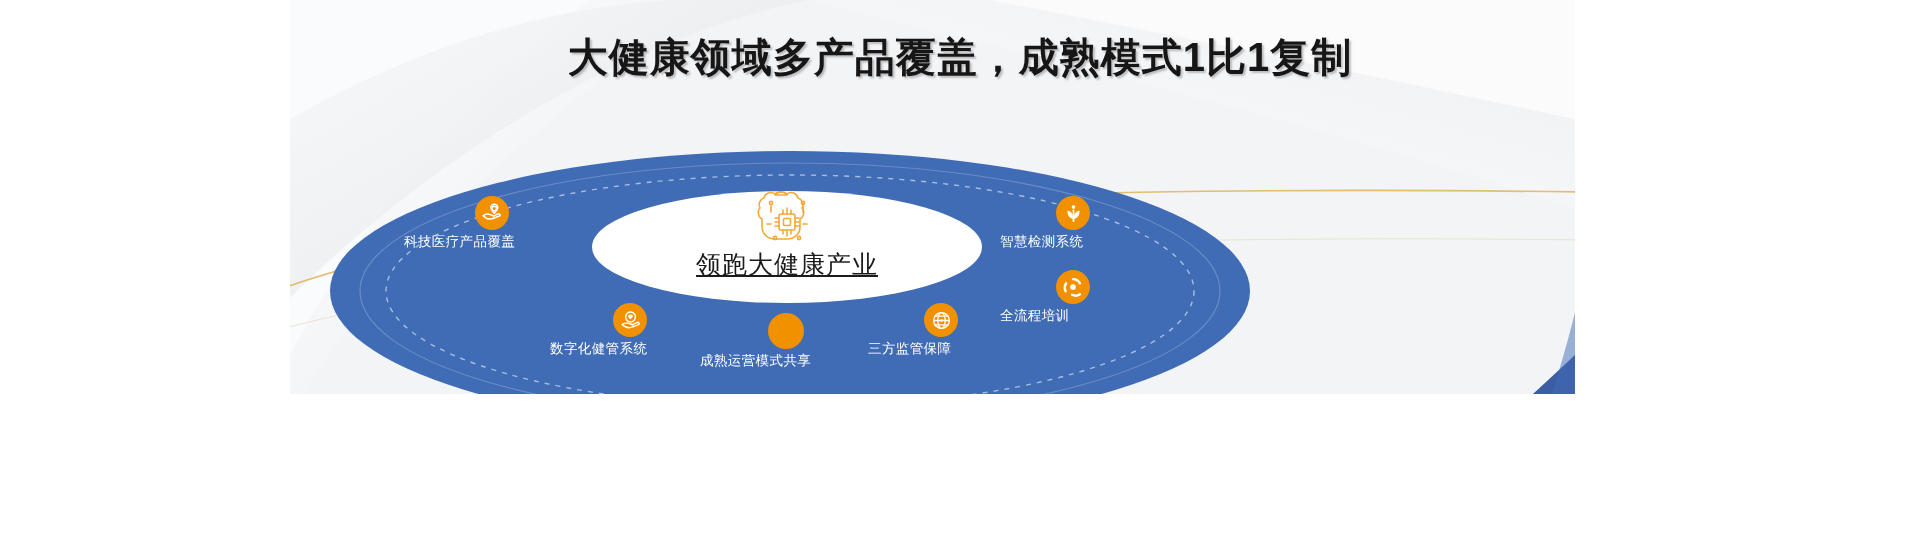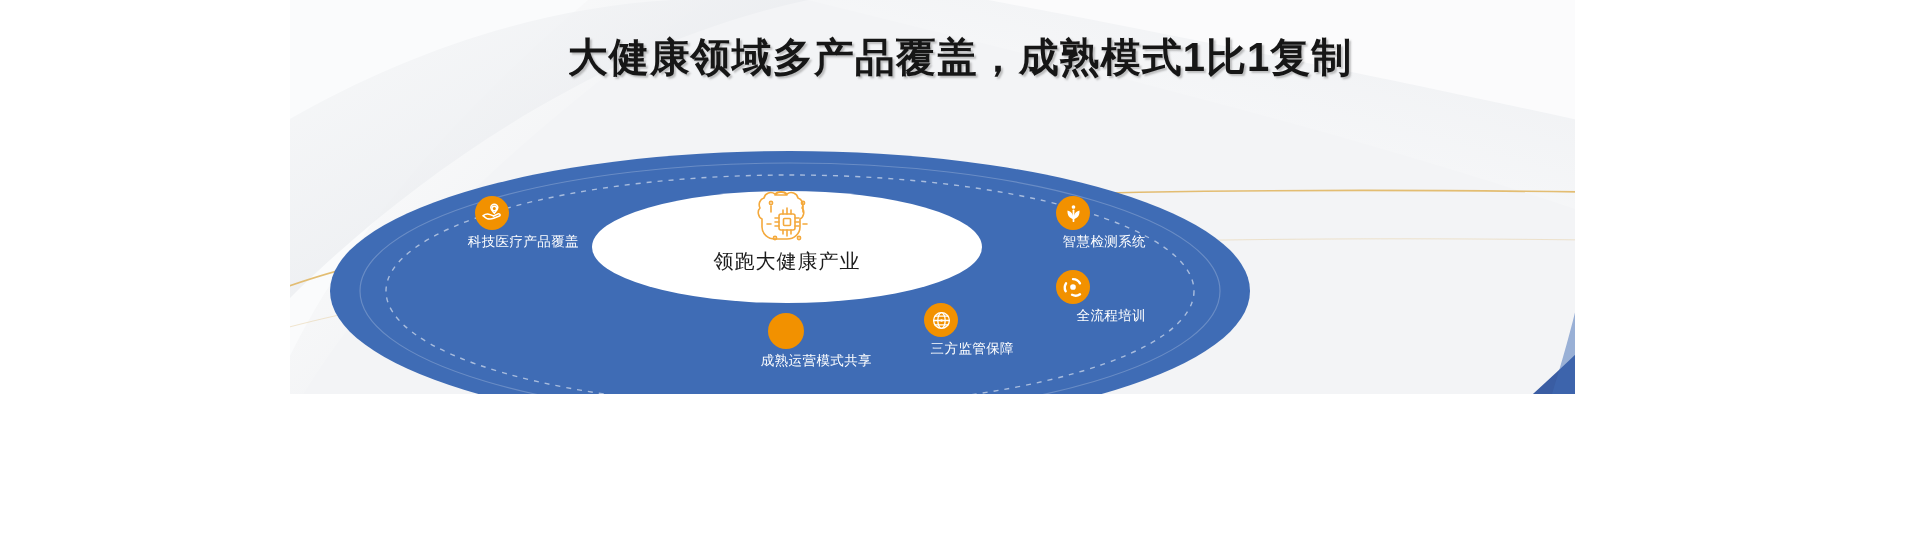--- a/index.html
+++ b/index.html
@@ -96,7 +96,7 @@
   .node {
     position: absolute;
     z-index: 9;
-    text-align: right;
+    text-align: left;
     white-space: nowrap;
   }
   .node-badge {

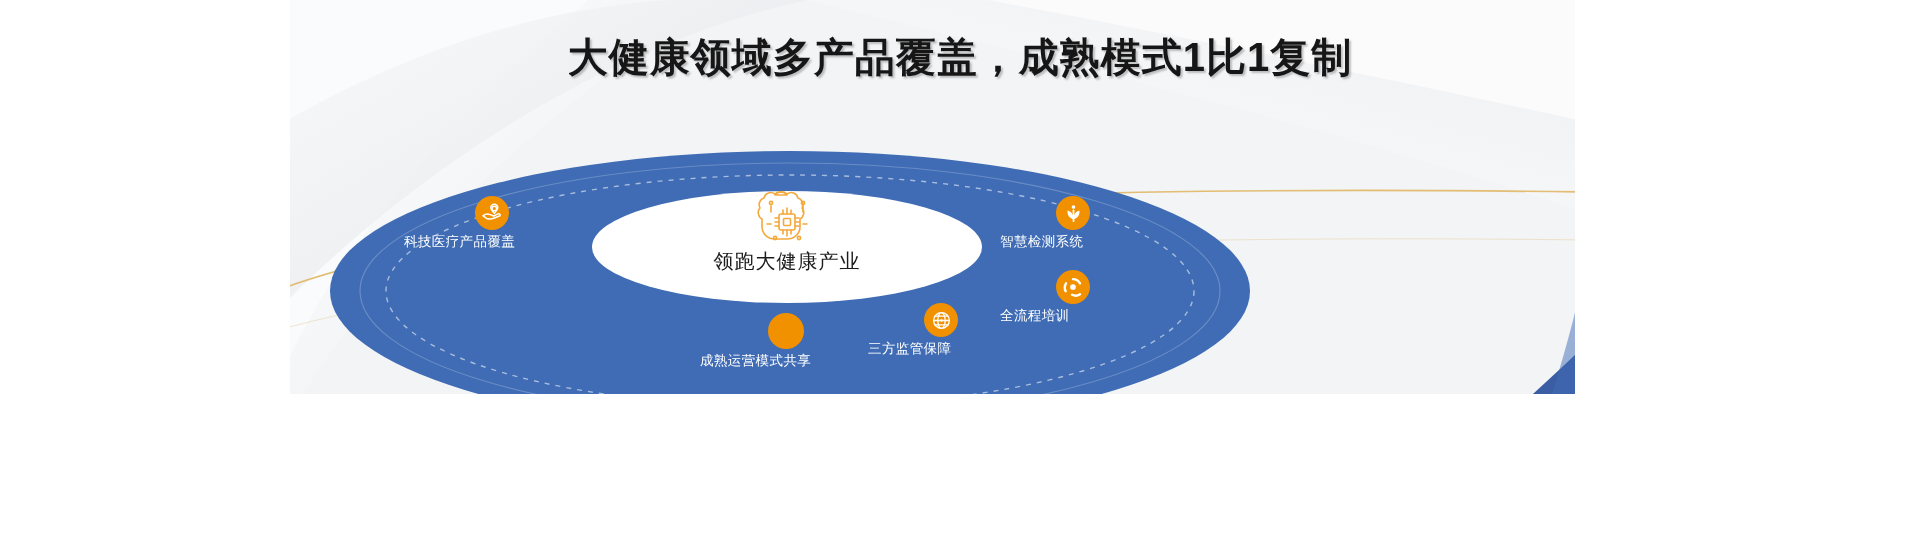--- a/index.html
+++ b/index.html
@@ -86,10 +86,11 @@
   .brain-icon { display:block; margin: 0 auto; }
   .center-title {
     margin-top: -4px;
-    font-size: 20px;
+    font-size: 25px;
     color: #1b1b1b;
     letter-spacing: 1px;
     font-family: "Liberation Sans", "DejaVu Sans", sans-serif;
+    text-decoration: underline;
   }
 
   

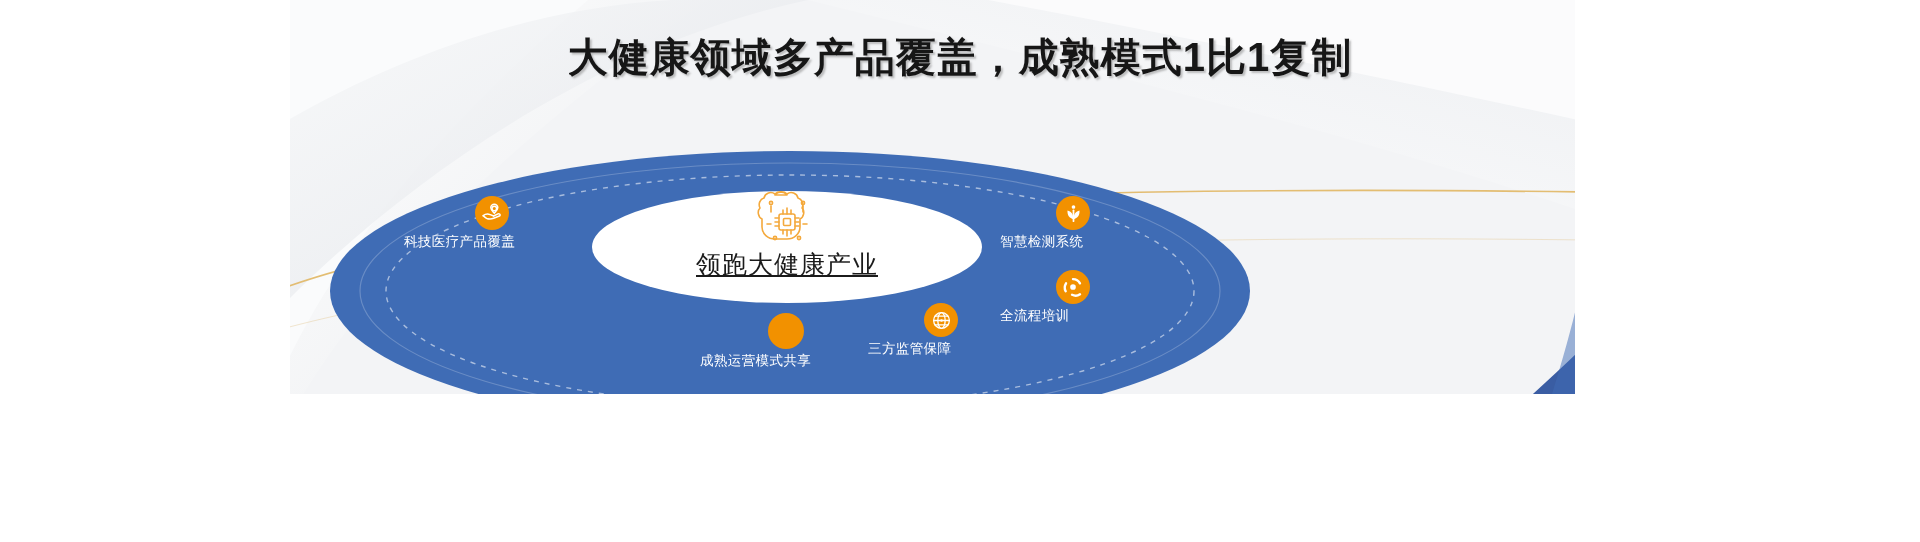--- a/index.html
+++ b/index.html
@@ -222,6 +222,17 @@
   </div>
 
 
+  <div class="node" style="left:550px; top:303px; width:160px;">
+    <div class="node-badge">
+      <svg width="21" height="21" viewBox="0 0 24 24" fill="none" stroke="#ffffff" stroke-width="1.7" stroke-linecap="round" stroke-linejoin="round">
+        <circle cx="12" cy="8" r="5.6"></circle>
+        <path d="M12 10.6c-1.8-1.8-2.7-2.6-2.7-3.8a1.7 1.7 0 0 1 2.7-1.3 1.7 1.7 0 0 1 2.7 1.3c0 1.2-.9 2-2.7 3.8z" fill="#fff" stroke="none"></path>
+        <path d="M2.6 16.5c2.6-1.8 5.6-2 8.1-1l4.1 1.6"></path>
+        <path d="M2.6 16.5c3 3.2 7.9 4.4 12.1 2.8l6.4-2.6c1-.4 1.1-1.7.2-2.3-.6-.4-1.3-.3-1.9 0l-5 2.4"></path>
+      </svg>
+    </div>
+    <div class="node-label">数字化健管系统</div>
+  </div>
 
   <div class="node" style="left:700px; top:313px; width:172px;">
     <div class="node-badge big"></div>

